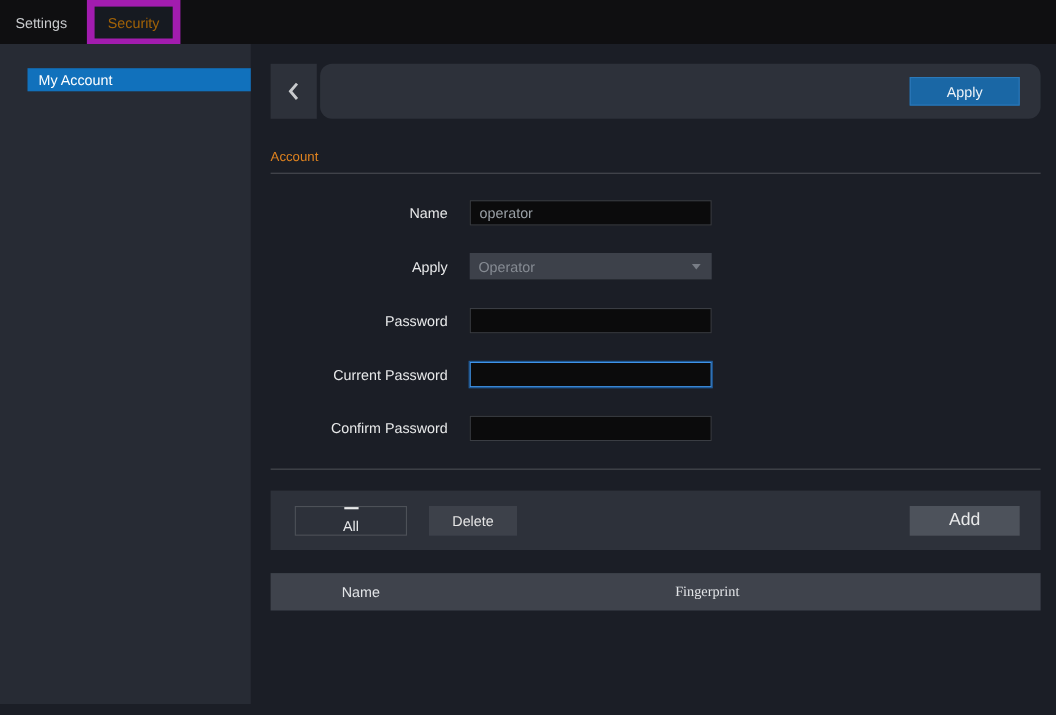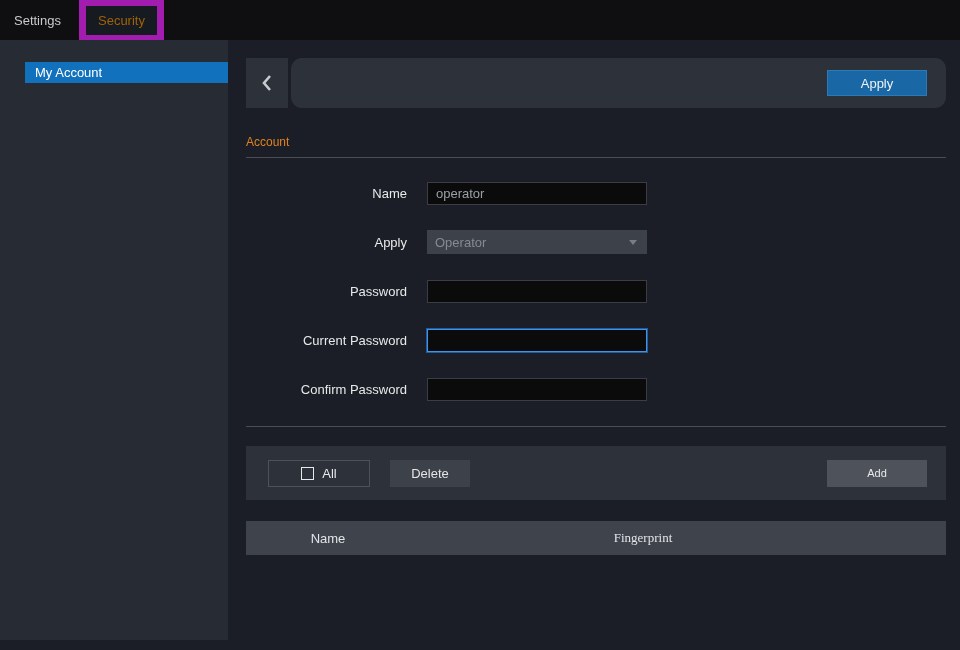--- a/index.html
+++ b/index.html
@@ -96,6 +96,7 @@
     color:#e8e9ea; font-size:13px; display:flex; align-items:center;
     justify-content:center; gap:8px; font-family:"Liberation Sans", sans-serif;
     cursor:default;
+    flex-direction:column;
   }
   .checkbox {
     width:13px; height:13px; border:1px solid #e8e9ea; background:transparent;

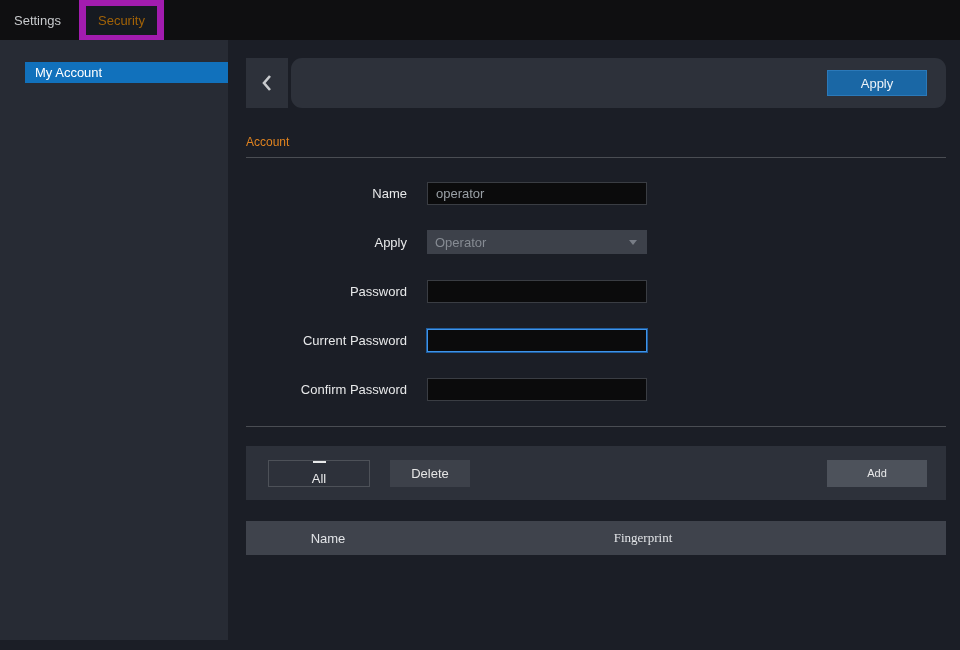--- a/index.html
+++ b/index.html
@@ -109,7 +109,7 @@
   }
   .add-btn {
     margin-left:auto; width:100px; height:27px; background:#4d525b;
-    color:#e8e9ea; border:none; font-size:11px;
+    color:#e8e9ea; border:none; font-size:16px;
     font-family:"Liberation Sans", sans-serif; cursor:default;
   }
 

